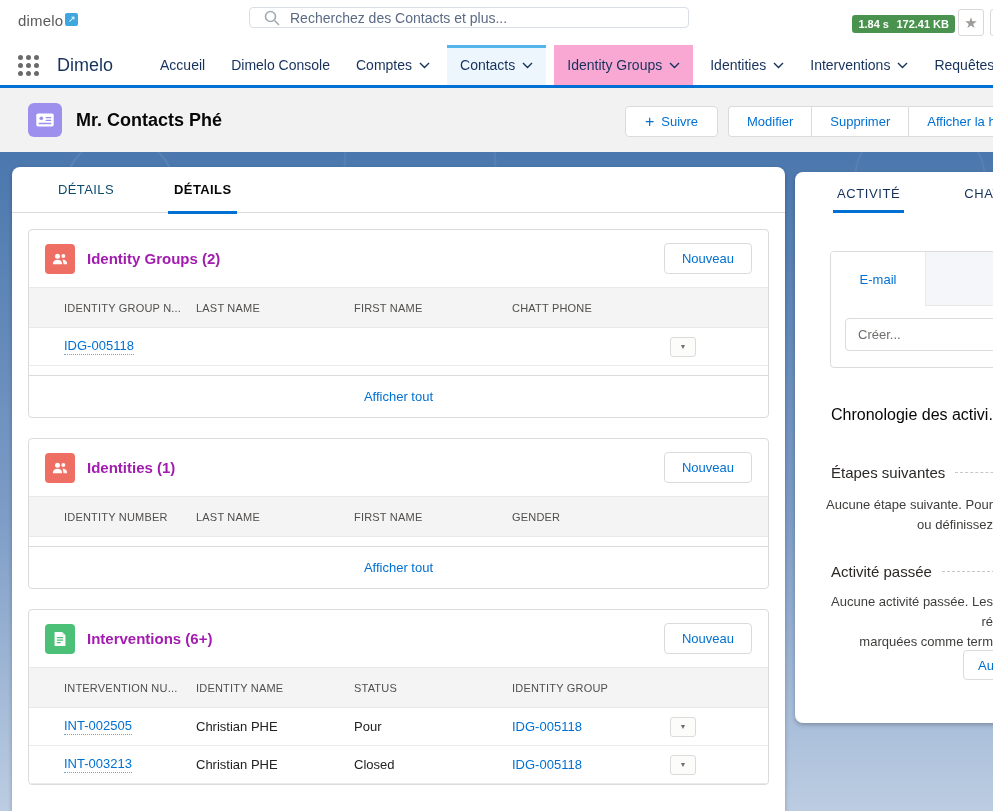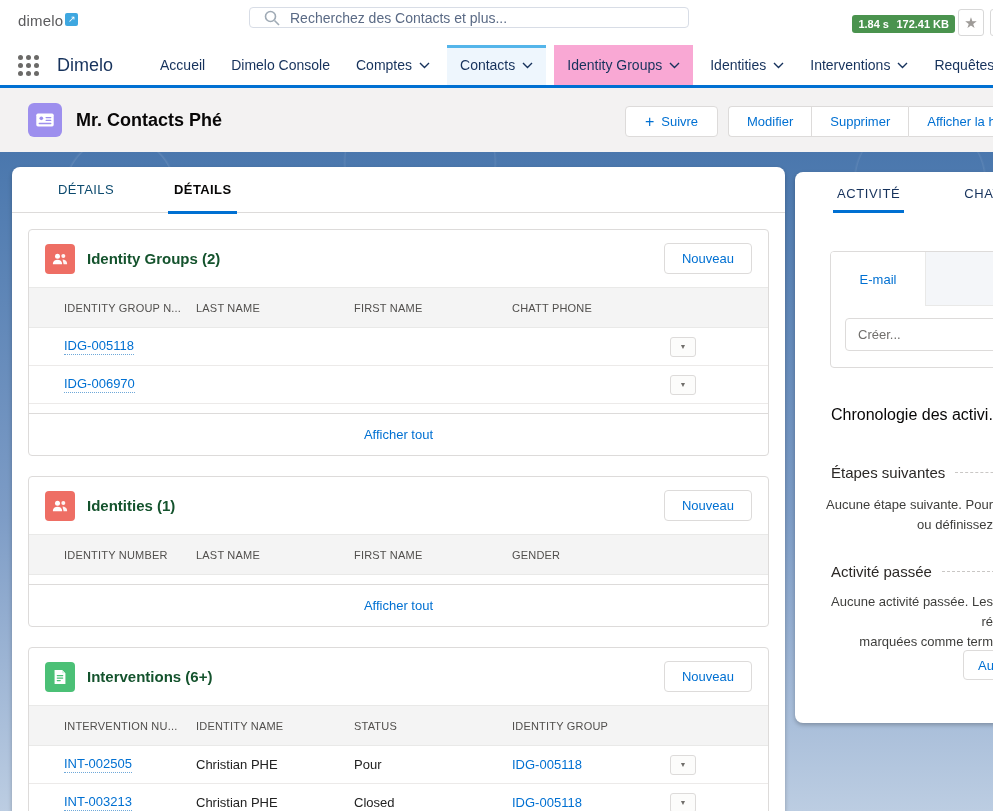--- a/index.html
+++ b/index.html
@@ -81,7 +81,7 @@
   .rc-icon { width:30px; height:30px; border-radius:4px; flex:none;
              display:flex; align-items:center; justify-content:center; }
   .rc-icon.red { background:#ee6e64; } .rc-icon.green { background:#4bc076; }
-  .rc-title { font-size:15px; font-weight:bold; color:#14532d; }
+  .rc-title { font-size:15px; font-weight:bold; color:#a21caf; }
   .btn-nouveau { margin-left:auto; height:31px; padding:0 17px; background:#fff; border:1px solid #dddbda;
                  border-radius:4px; color:#0070d2; font-size:13px; cursor:pointer;
                  font-family:"Liberation Sans",sans-serif; }

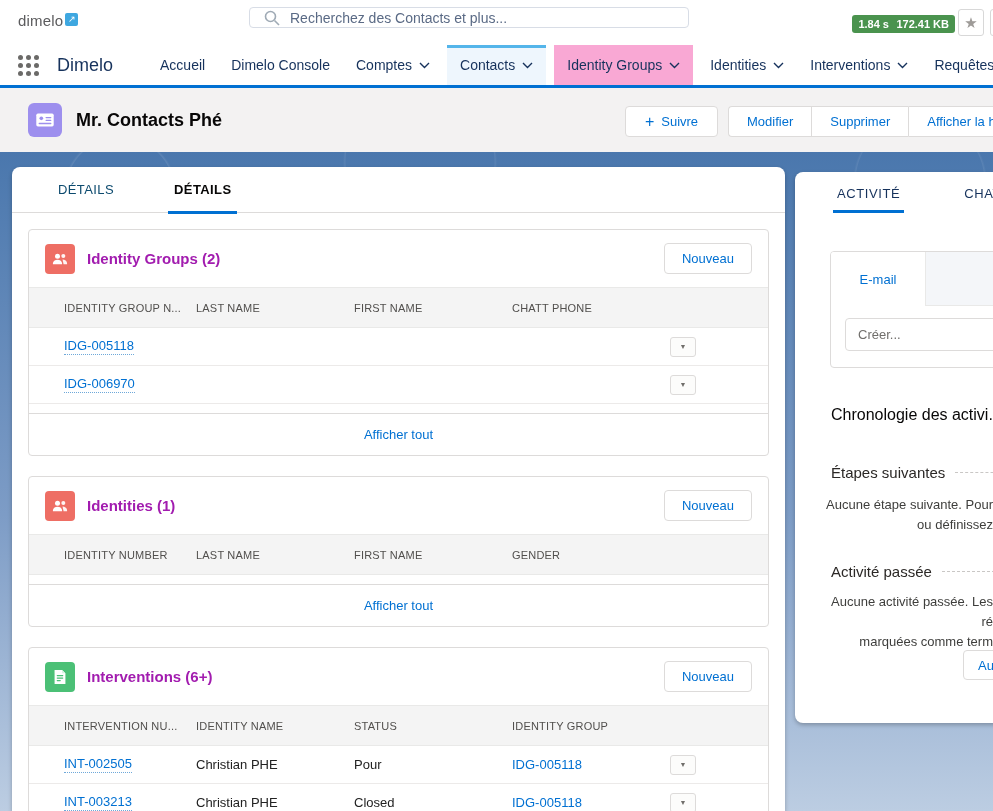--- a/index.html
+++ b/index.html
@@ -272,16 +272,6 @@
       </div>
         <div></div>
     </div>
-    <div class="tbl-row">
-      <div class="cell"><a class="lnk dotted">IDG-006970</a></div>
-      <div class="cell"></div>
-      <div class="cell"></div>
-      <div class="cell"></div>
-      <div class="dd-btn">
-        <span>▼</span>
-      </div>
-        <div></div>
-    </div>
     <div class="tbl-spacer"></div>
     <div class="tbl-footer">
       <a class="lnk">Afficher tout</a>

